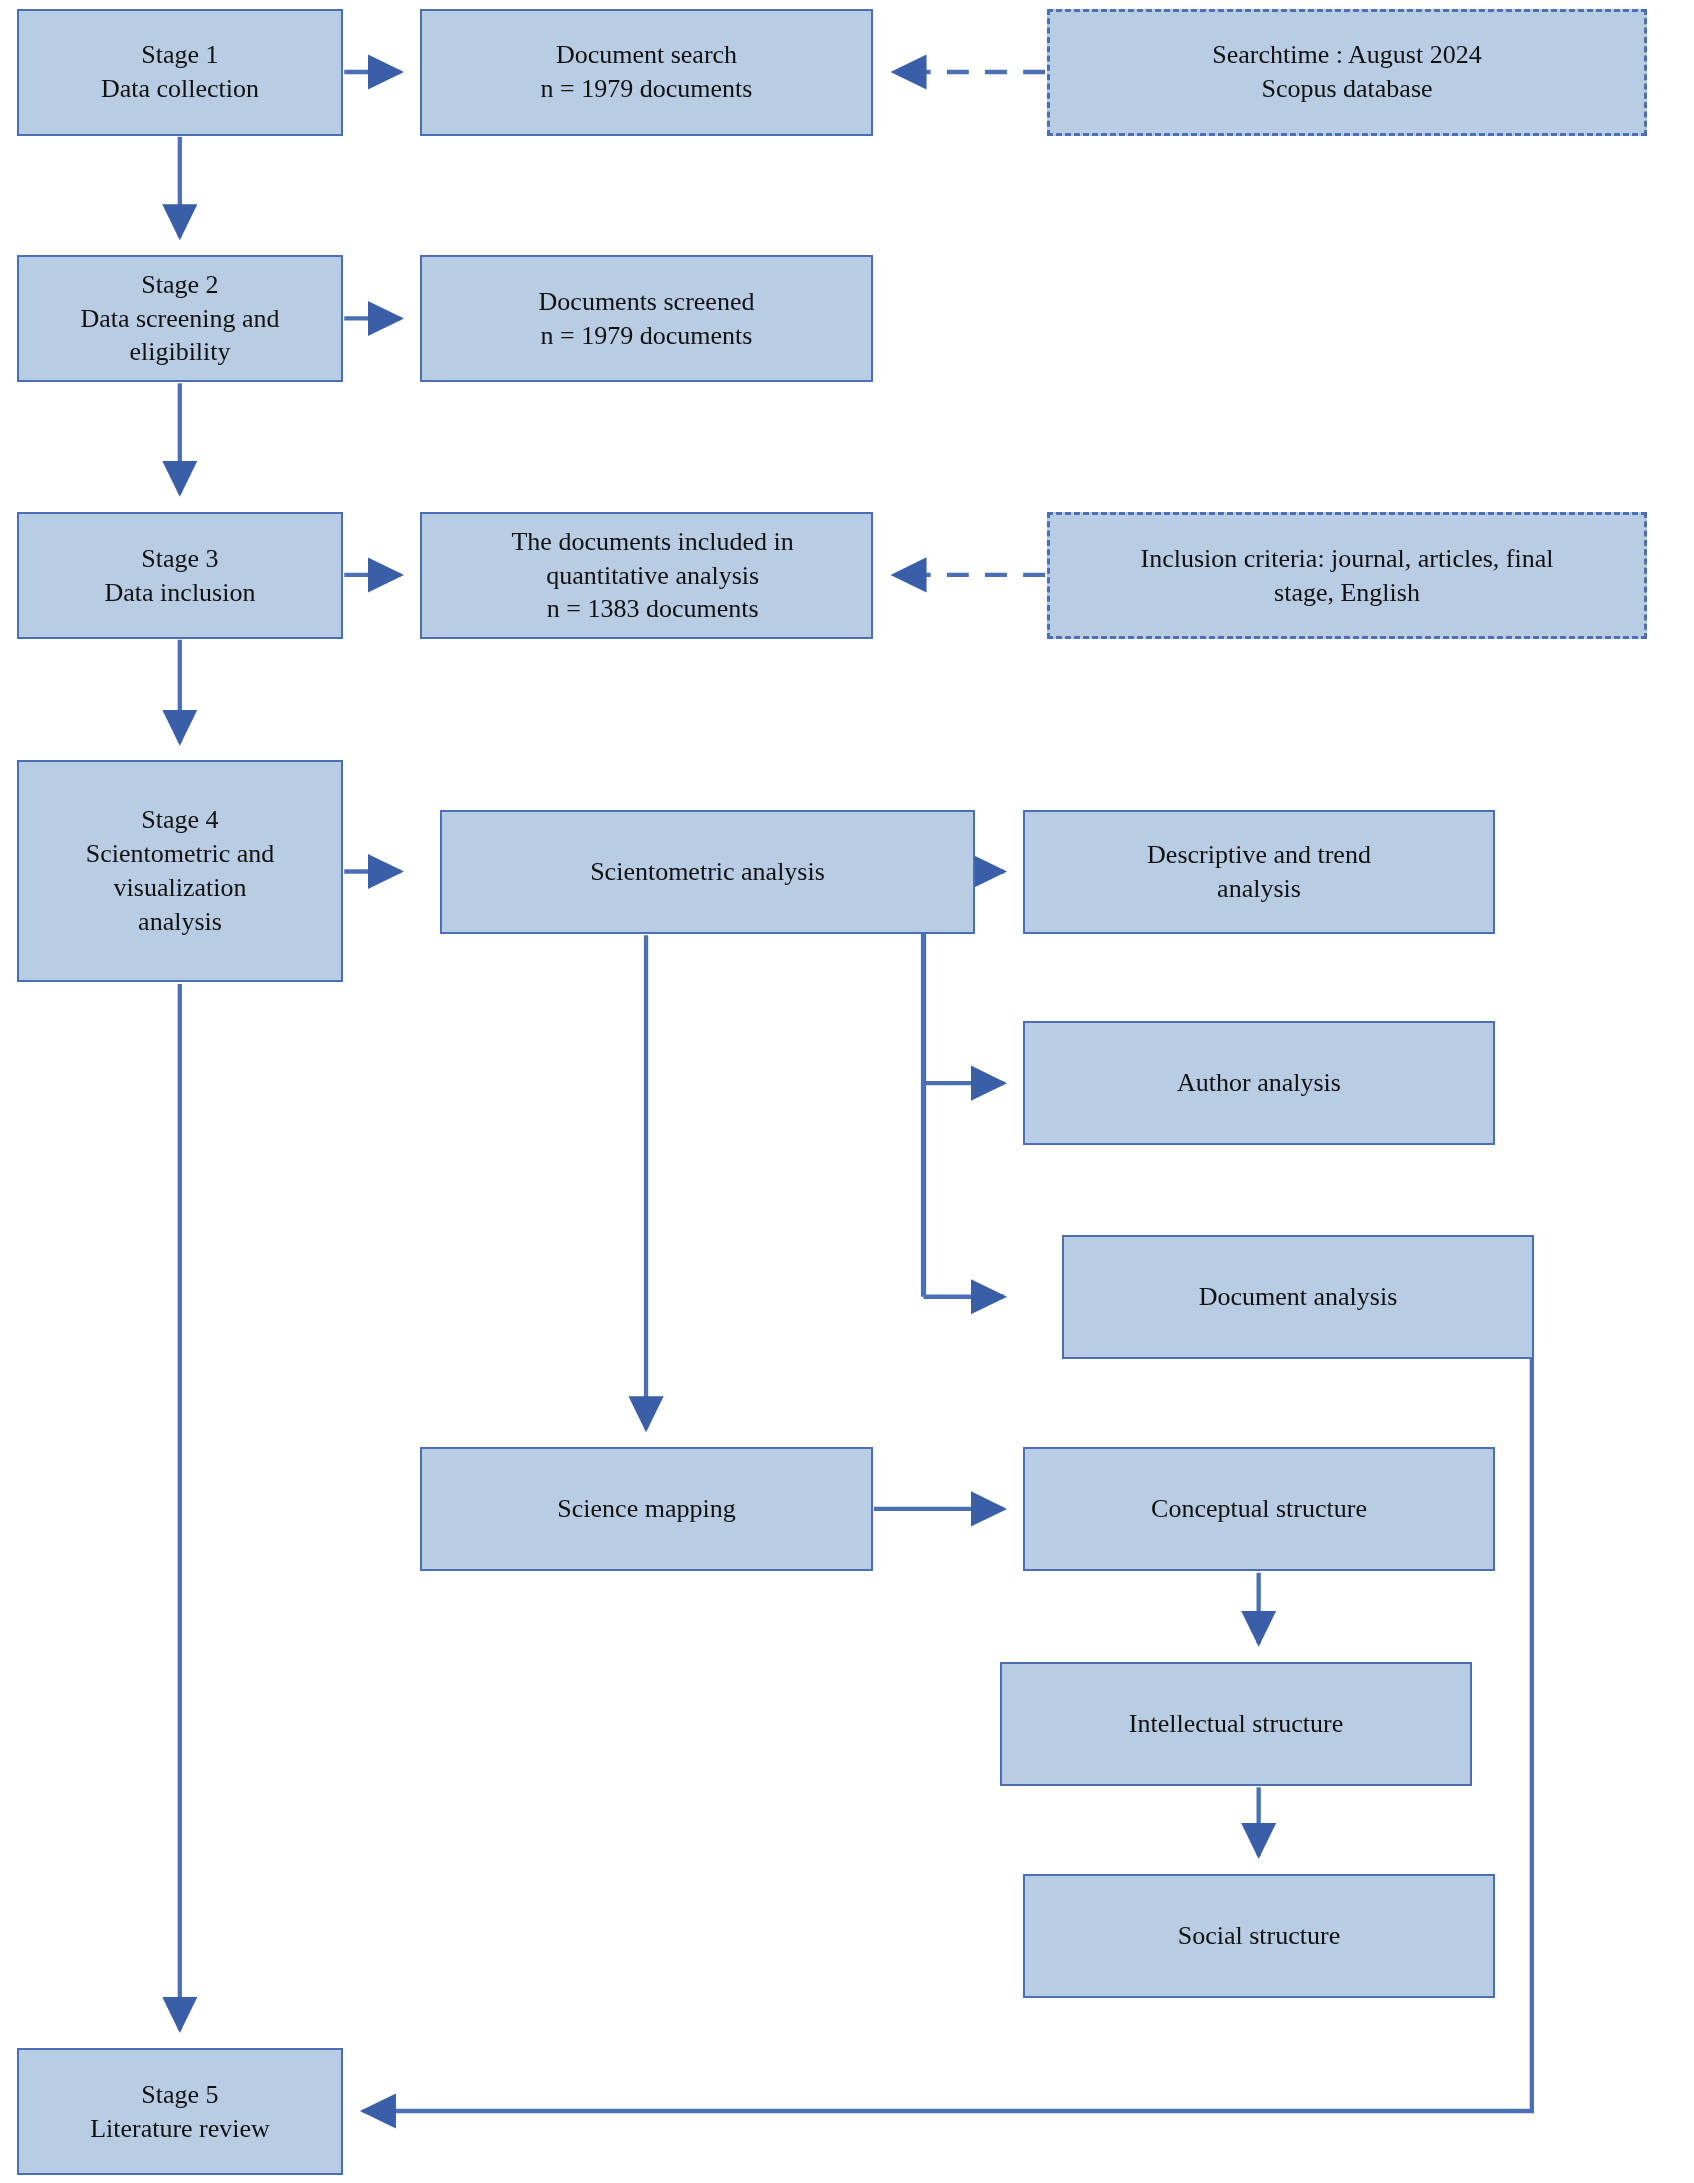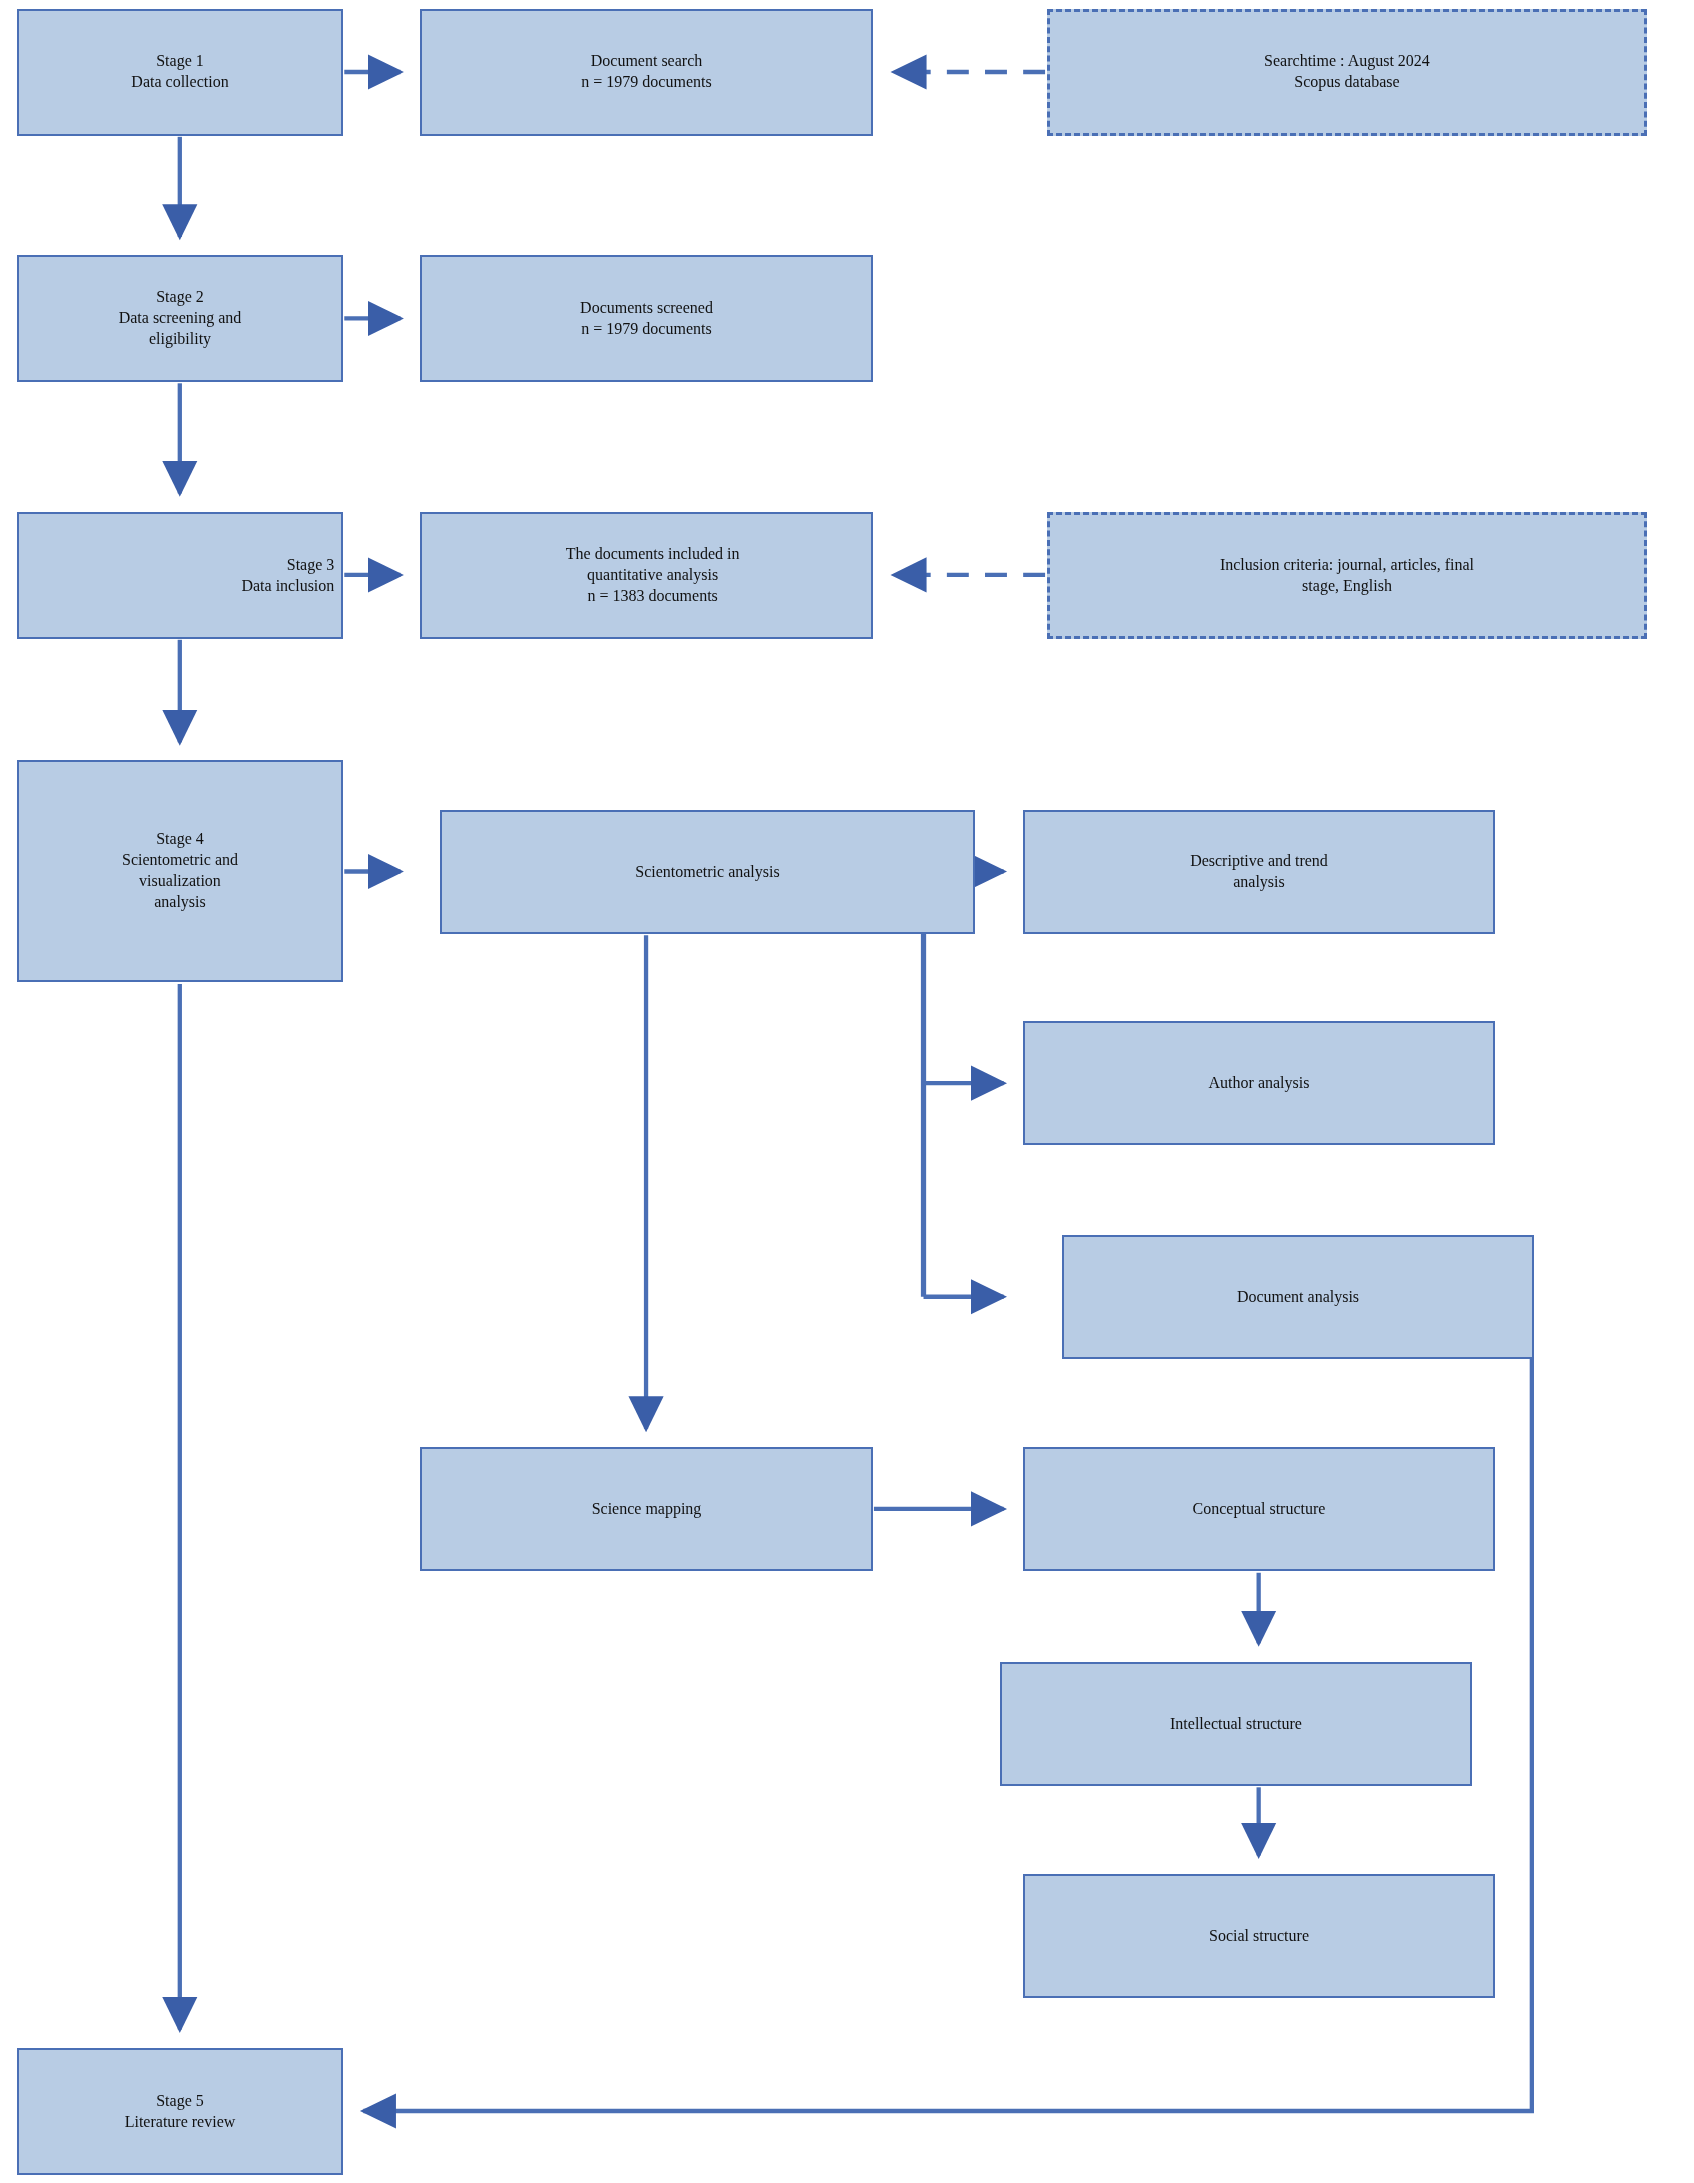--- a/index.html
+++ b/index.html
@@ -9,7 +9,7 @@
   .node{position:absolute;box-sizing:border-box;display:flex;align-items:center;
         justify-content:center;text-align:center;background:#b8cce4;
         border:2.4px solid #4a6fb5;color:#111;line-height:1.30;
-        font-size:16px;padding:2.9px 6.7px;}
+        font-size:26px;padding:2.9px 6.7px;}
   .node.dashed{border-style:dashed;border-width:3.3px;}
   .node .txt{display:block;width:100%;white-space:pre-line;}
 </style>

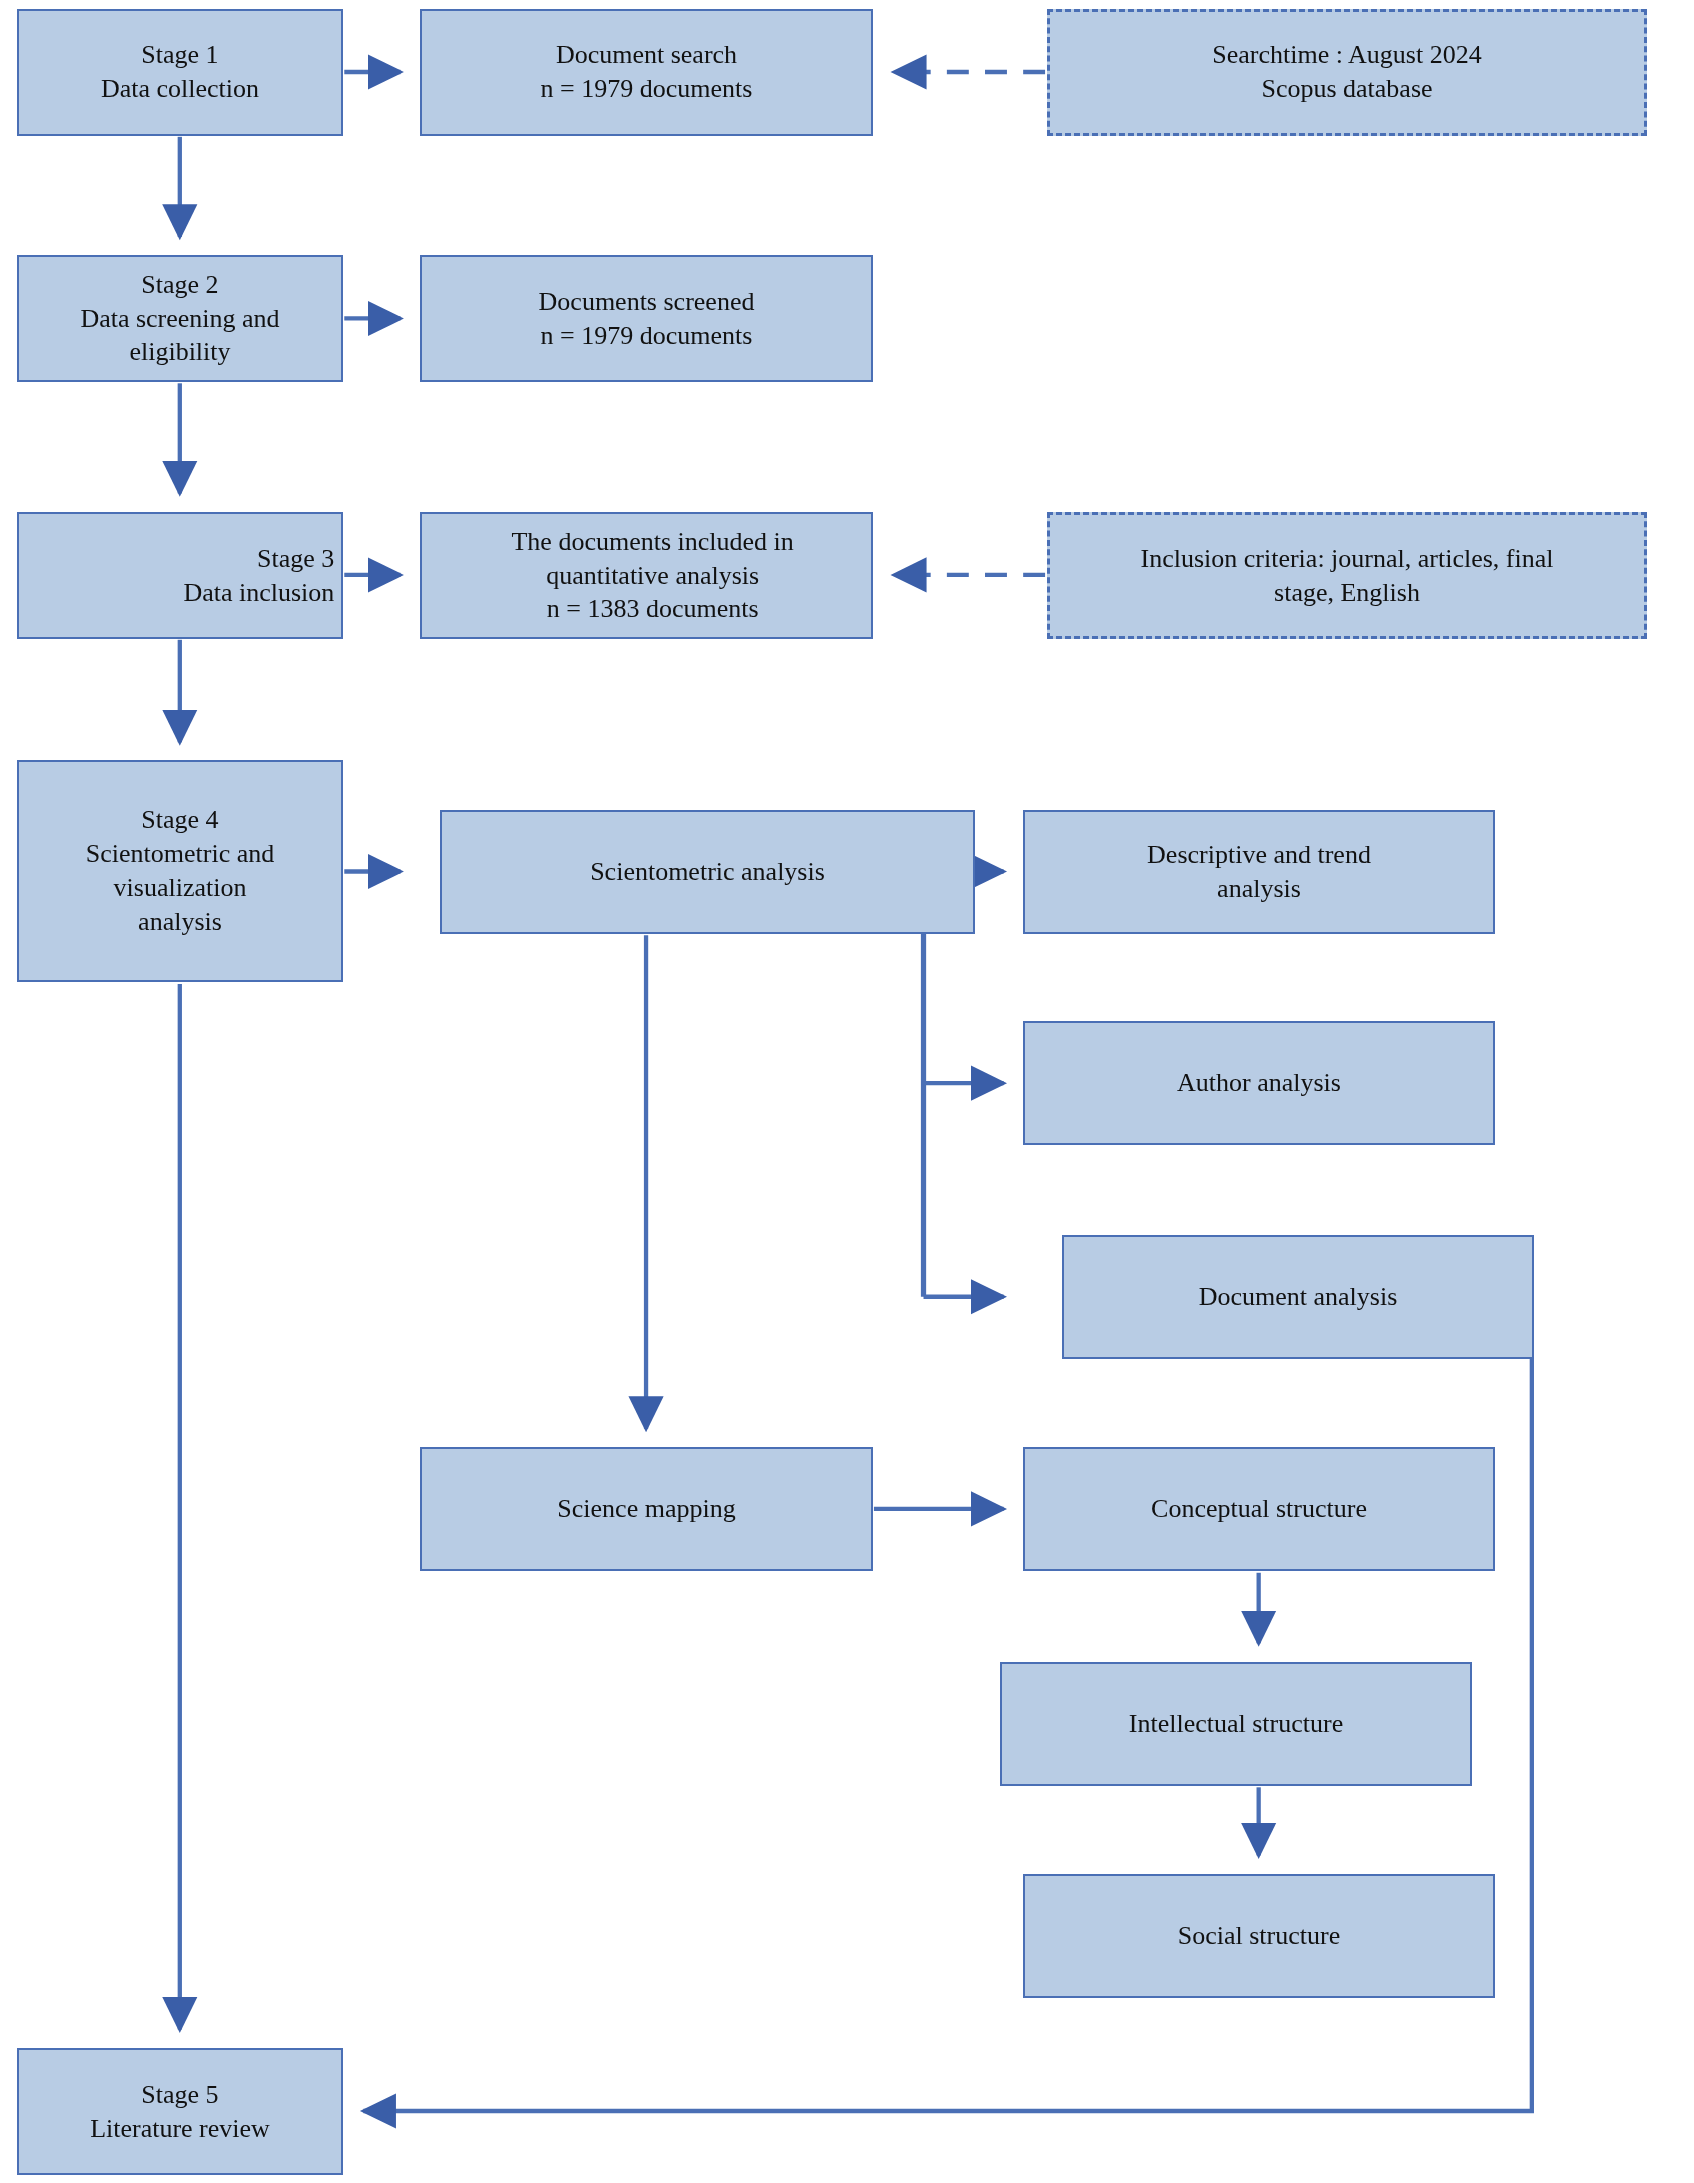--- a/index.html
+++ b/index.html
@@ -92,7 +92,7 @@
 n = 1979 documents</span>
   </div>
 
-  <div class="node" style="left:17px;top:512px;width:326px;height:127px;text-align:right;">
+  <div class="node" style="left:17px;top:512px;width:326px;height:127px;">
     <span class="txt">Stage 3
 Data inclusion</span>
   </div>

